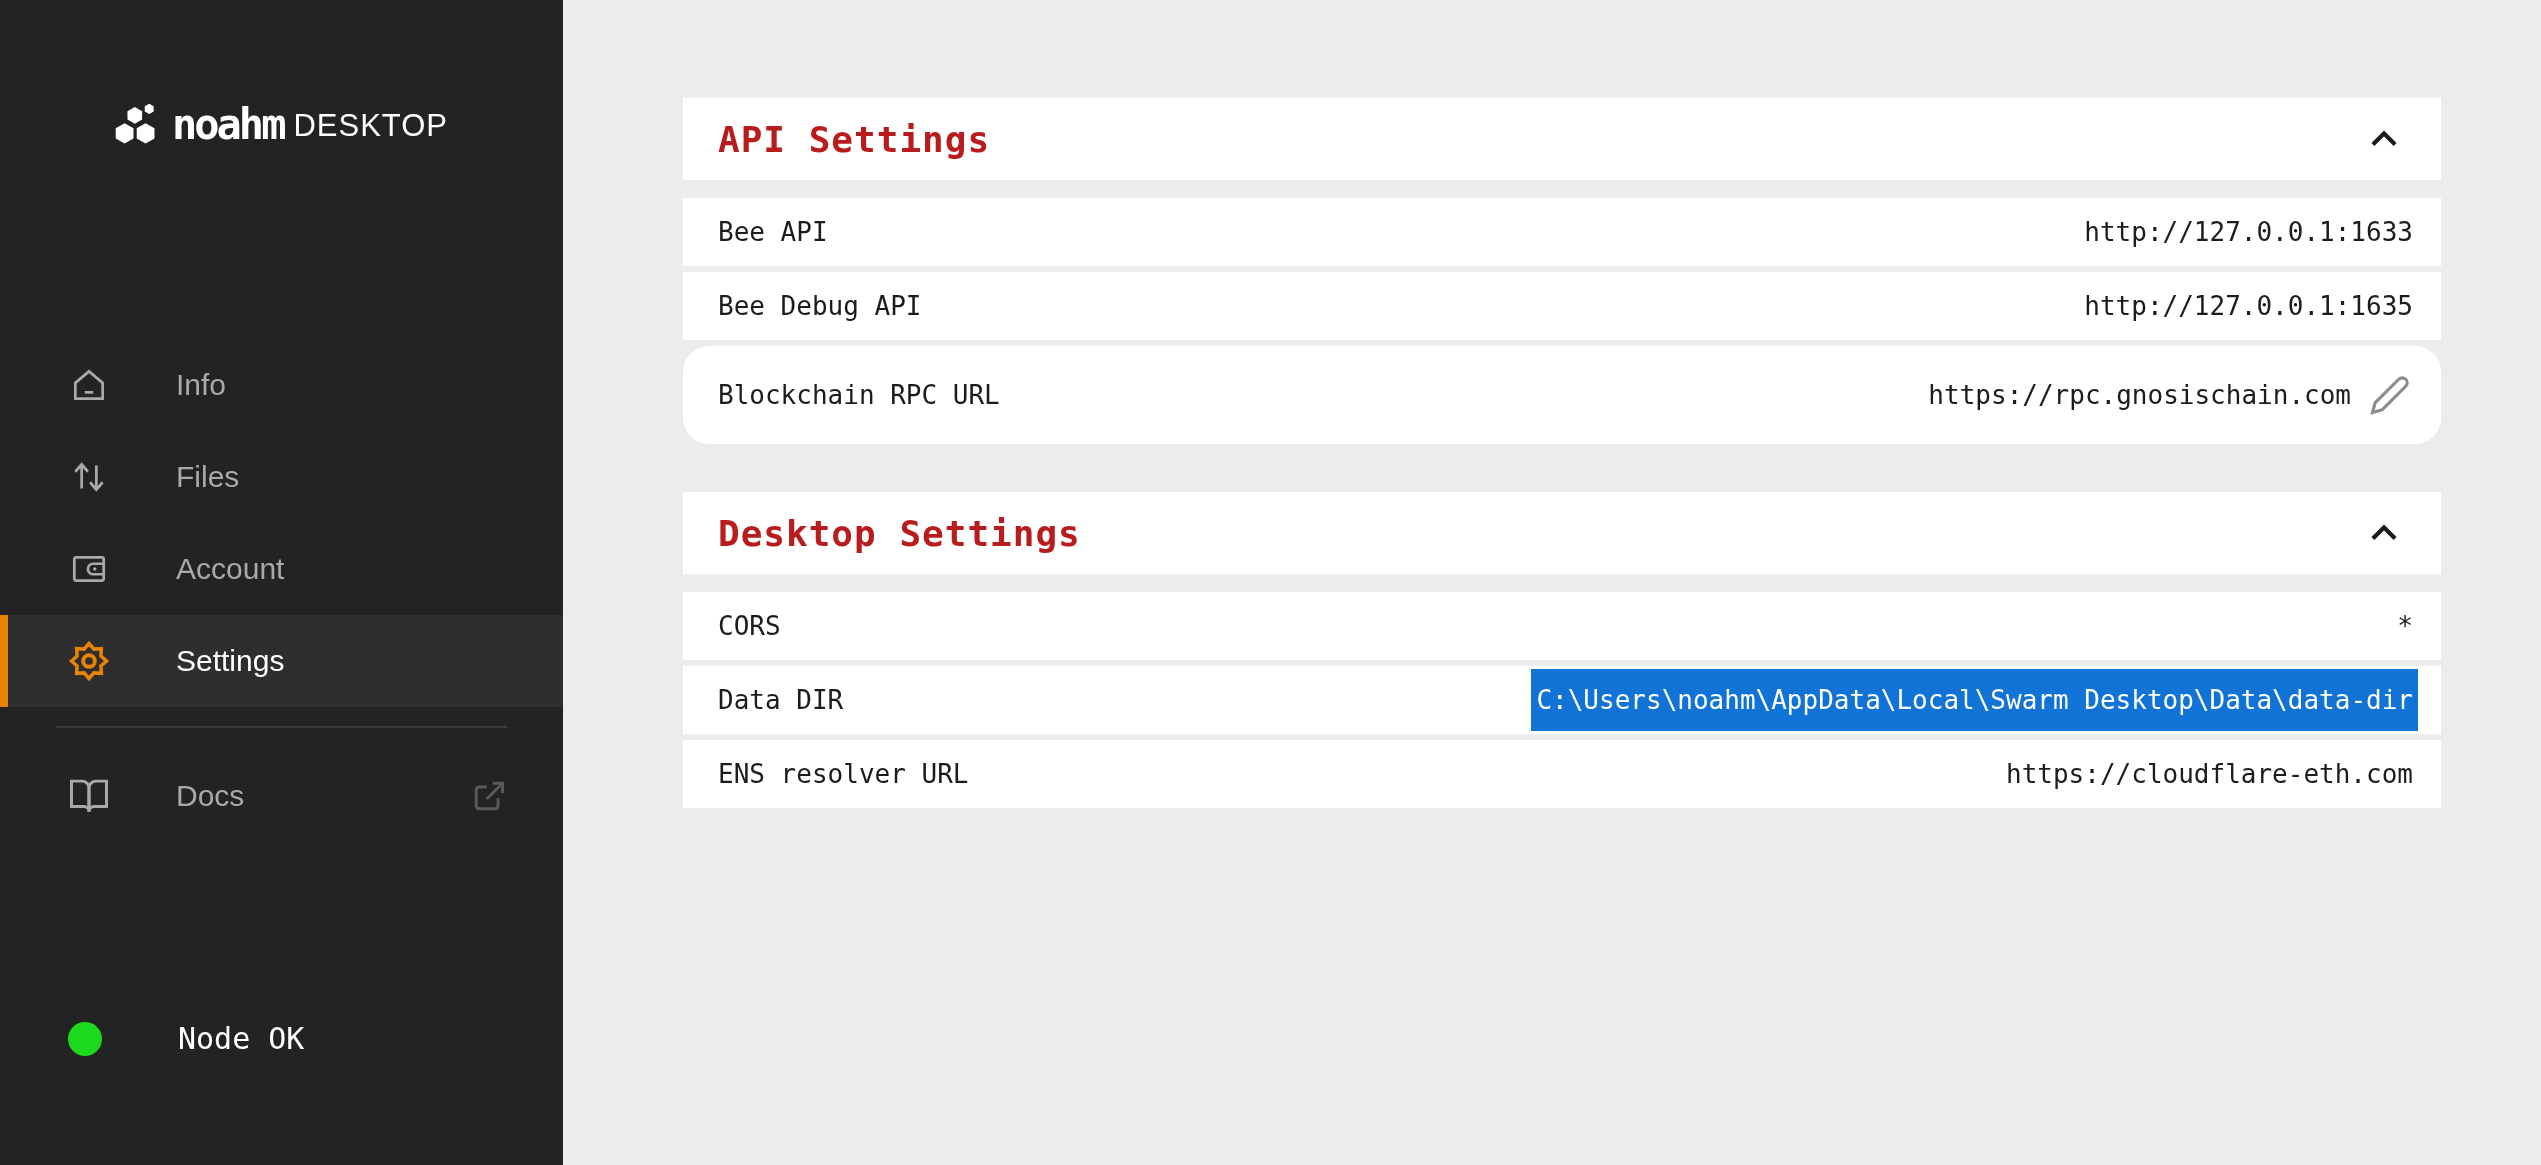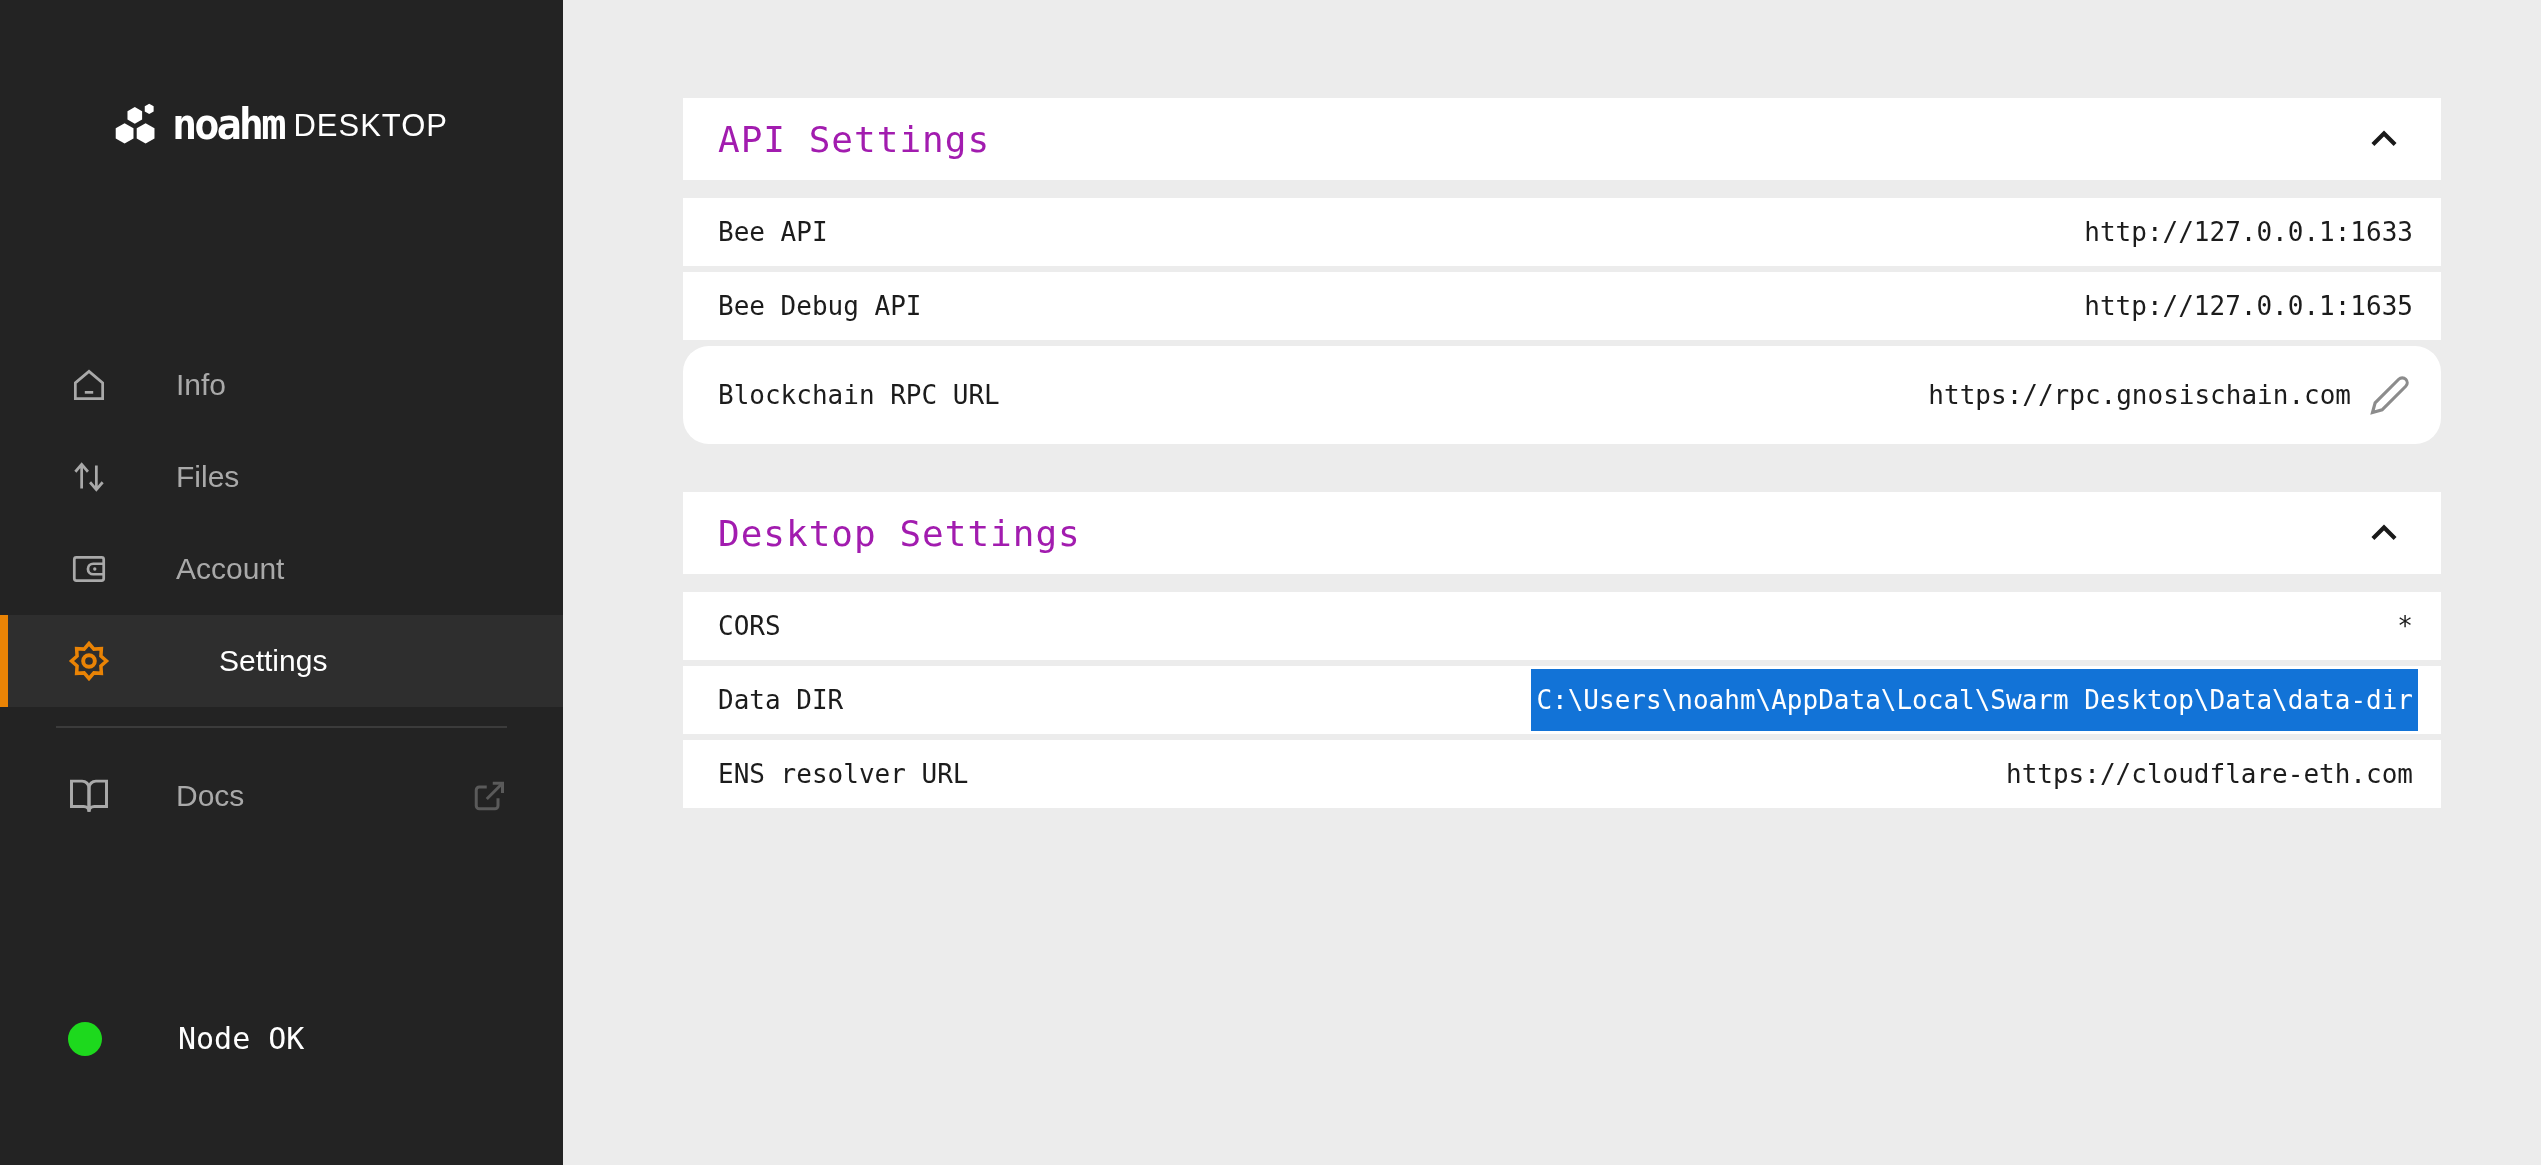--- a/index.html
+++ b/index.html
@@ -76,7 +76,7 @@
     cursor: pointer;
   }
   .sec-title {
-    font-size: 36px; font-weight: 400; color: #a21caf;
+    font-size: 36px; font-weight: 700; color: #b91c1c;
     letter-spacing: 1px; font-family: "DejaVu Sans Mono", monospace;
   }
   .chev { display: flex; align-items: center; cursor: pointer; }

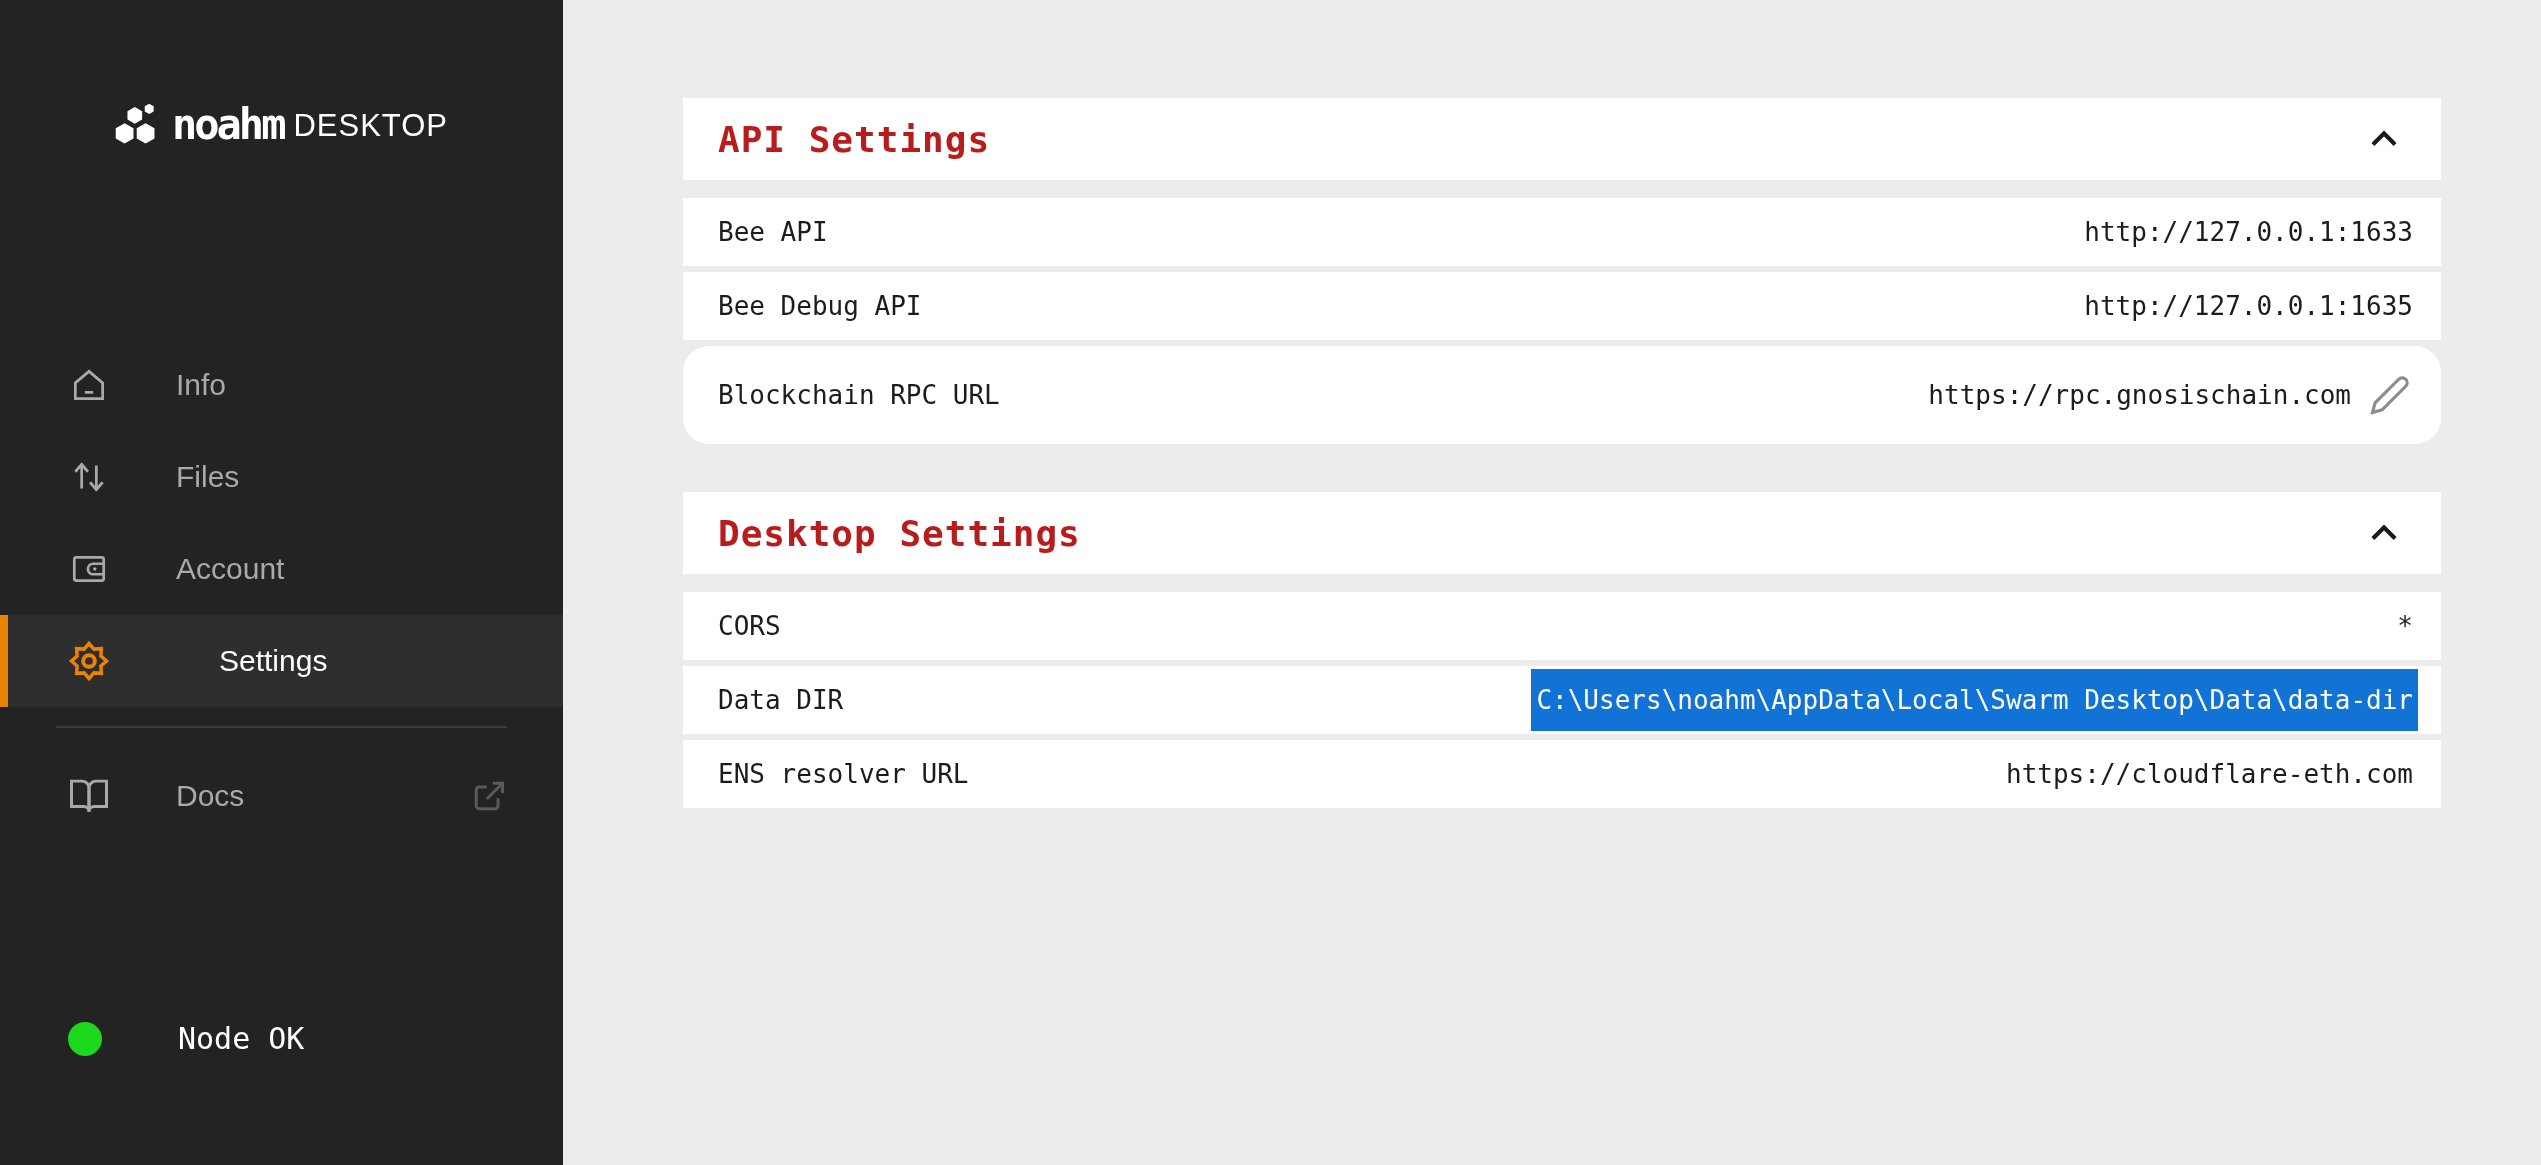--- a/index.html
+++ b/index.html
@@ -41,7 +41,7 @@
   }
   .nav-icon { width: 42px; margin-left: 68px; display: flex; justify-content: center; align-items: center; }
   .nav-label { margin-left: 66px; }
-  .nav-item.active { background: #2e2e2e; color: #ffffff; gap: 43px; }
+  .nav-item.active { background: #2e2e2e; color: #ffffff; }
   .nav-item.active::before {
     content: ""; position: absolute; left: 0; top: 0; bottom: 0;
     width: 8px; background: #e98305;

